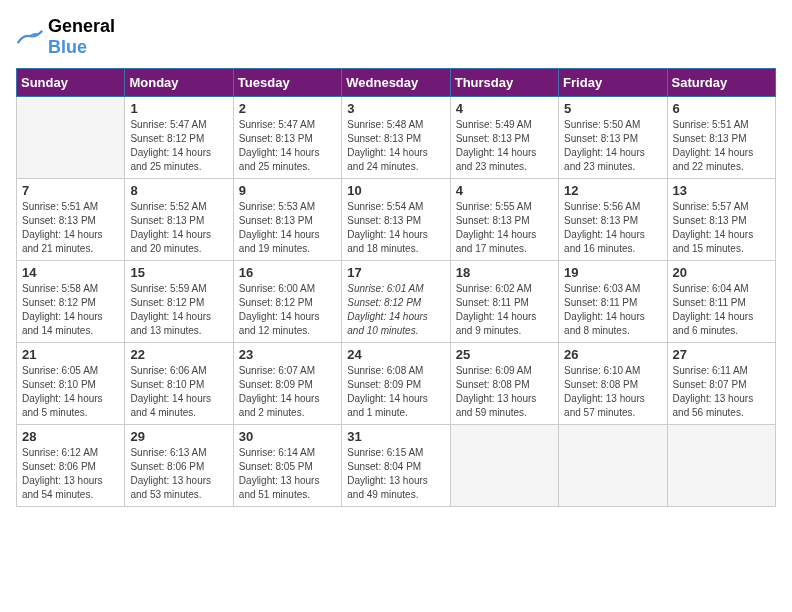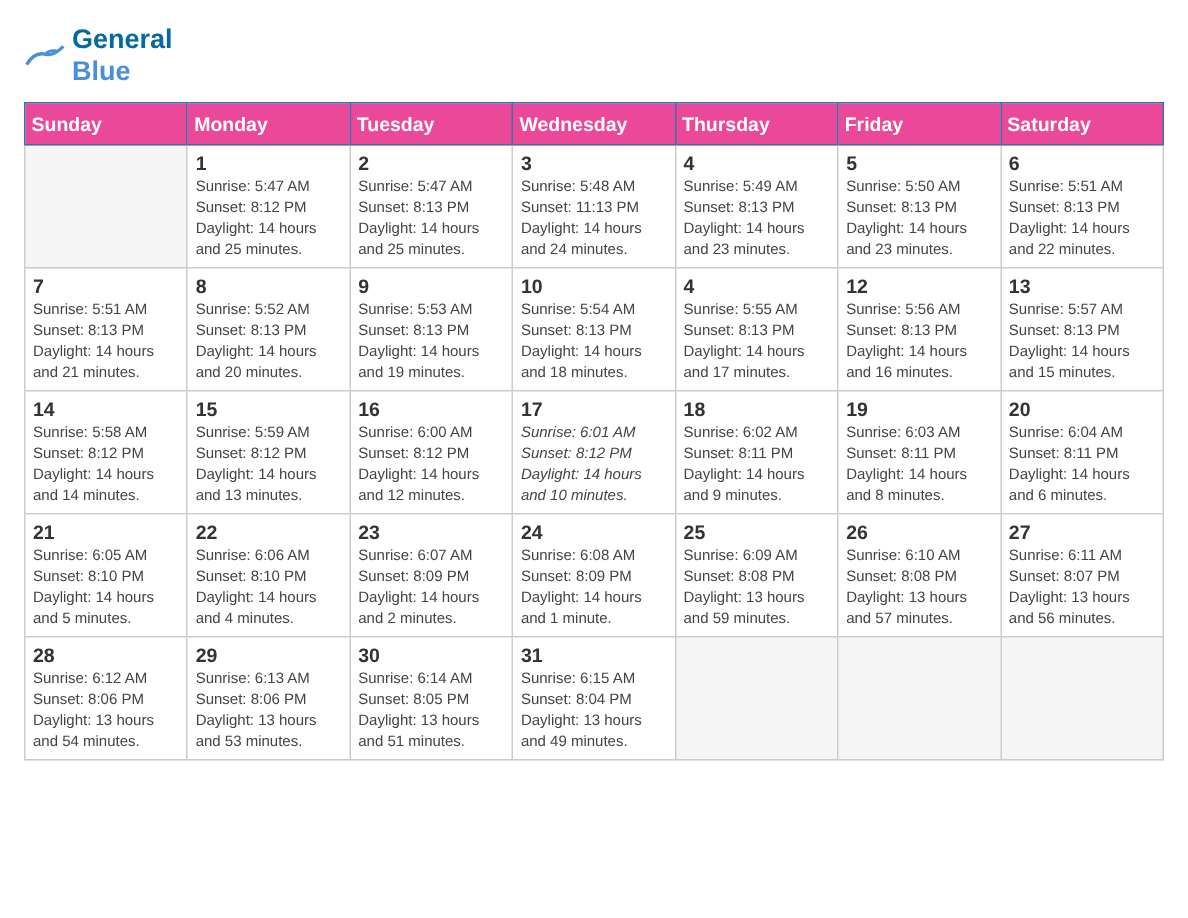--- a/index.html
+++ b/index.html
@@ -90,7 +90,7 @@
       <path d="M16 10 Q20 6 26 8" stroke="#4a90d9" stroke-width="2" fill="none"></path>
     </svg>
     <div>
-      <span style="font-size:18px;font-weight:bold;color:#0369a1;">General</span><br>
+      <span style="font-size:18px;font-weight:bold;color:#000000;">General</span><br>
       <span style="font-size:18px;font-weight:bold;color:#4a90d9;">Blue</span>
     </div>
   </div>

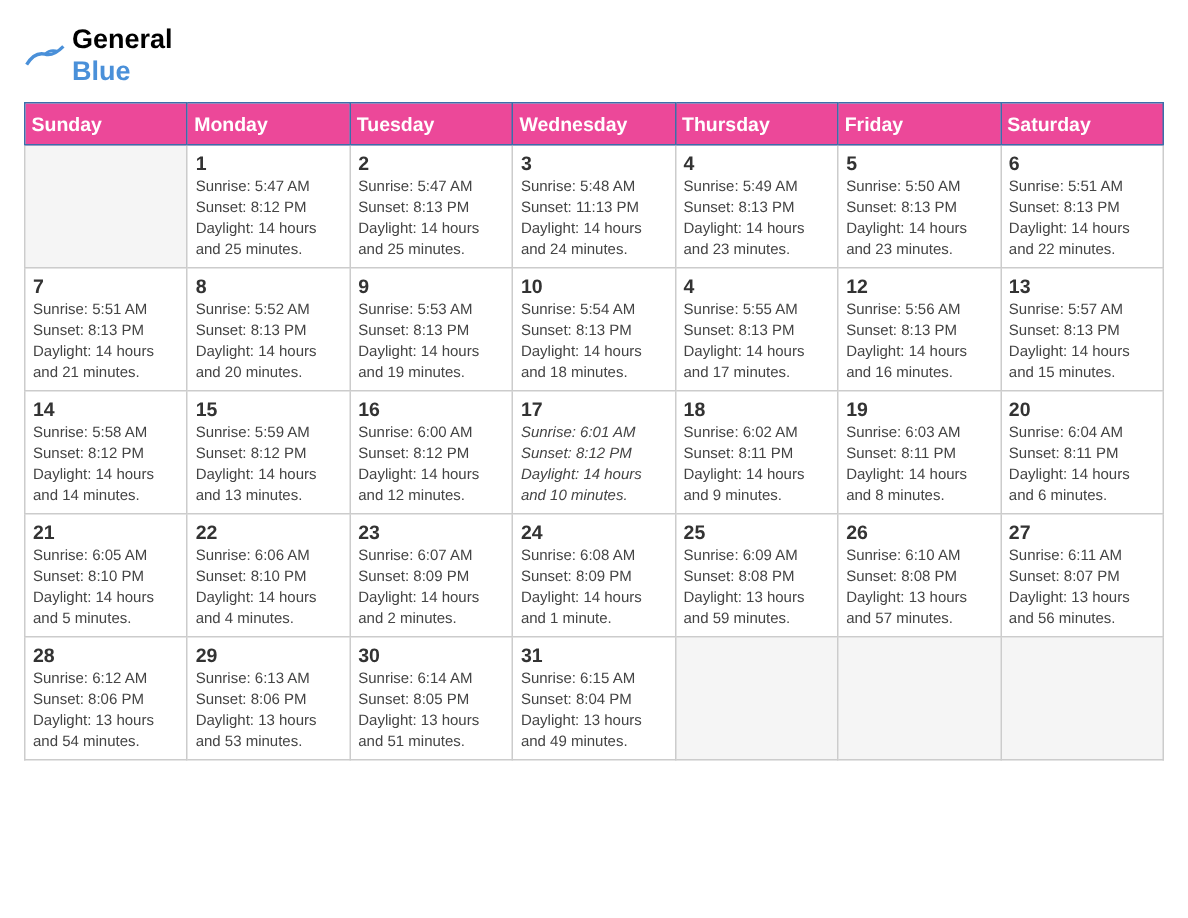--- a/index.html
+++ b/index.html
@@ -43,7 +43,7 @@
       font-size: 11px;
     }
     thead th {
-      background-color: #ec4899;
+      background-color: #701a75;
       color: #fff;
       padding: 6px 4px;
       text-align: left;

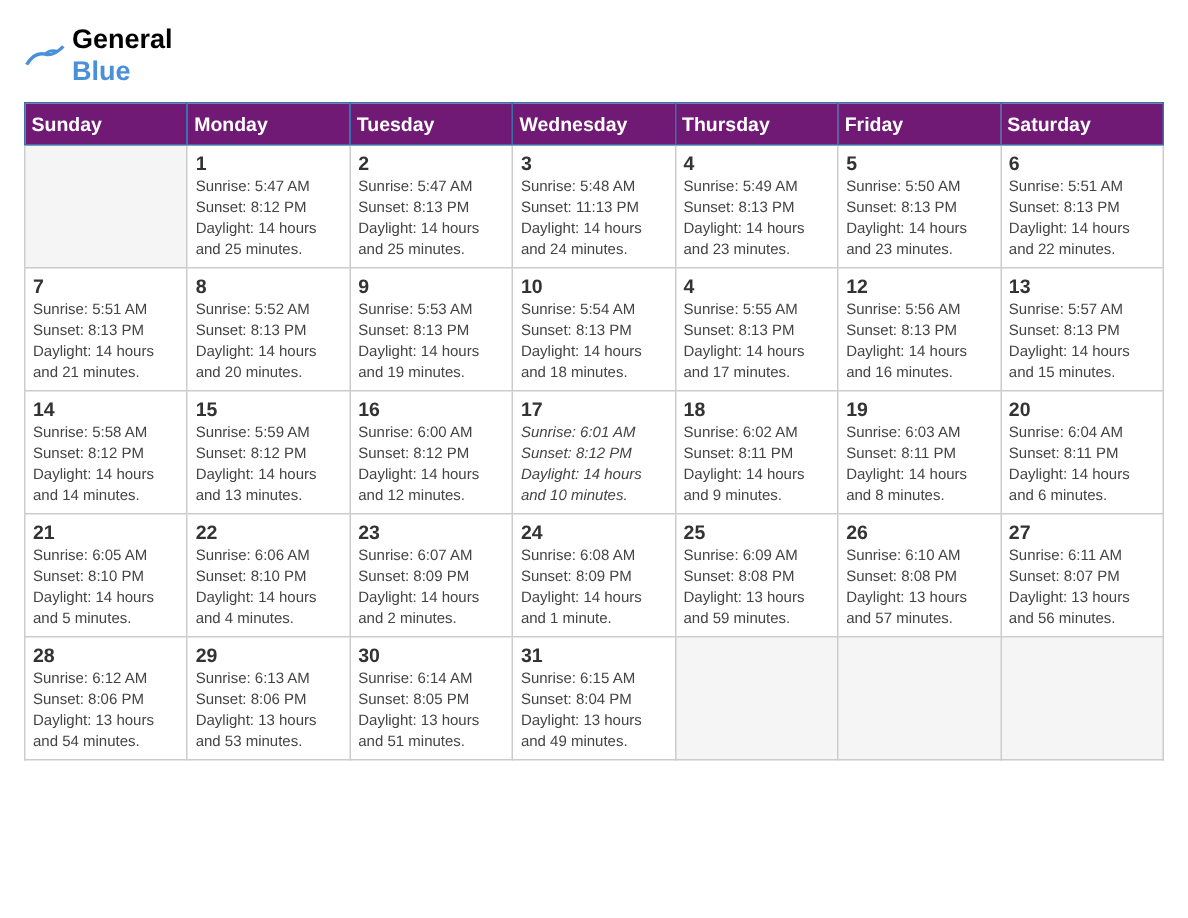--- a/index.html
+++ b/index.html
@@ -130,7 +130,7 @@
         <td>
           <span class="day-number">3</span>
           <div class="day-info" style="white-space: pre-line;">Sunrise: 5:48 AM
-Sunset: 11:13 PM
+Sunset: 8:13 PM
 Daylight: 14 hours
 and 24 minutes.</div>
         </td>

